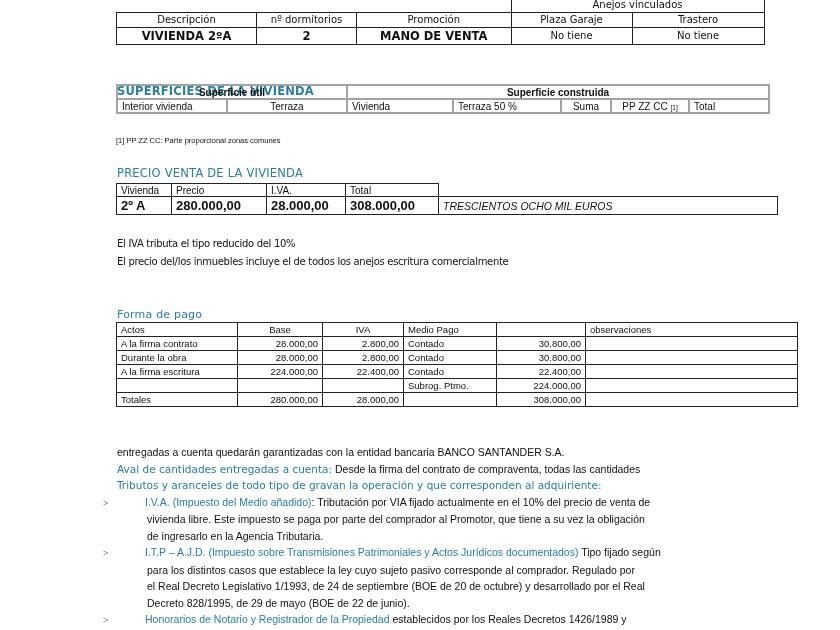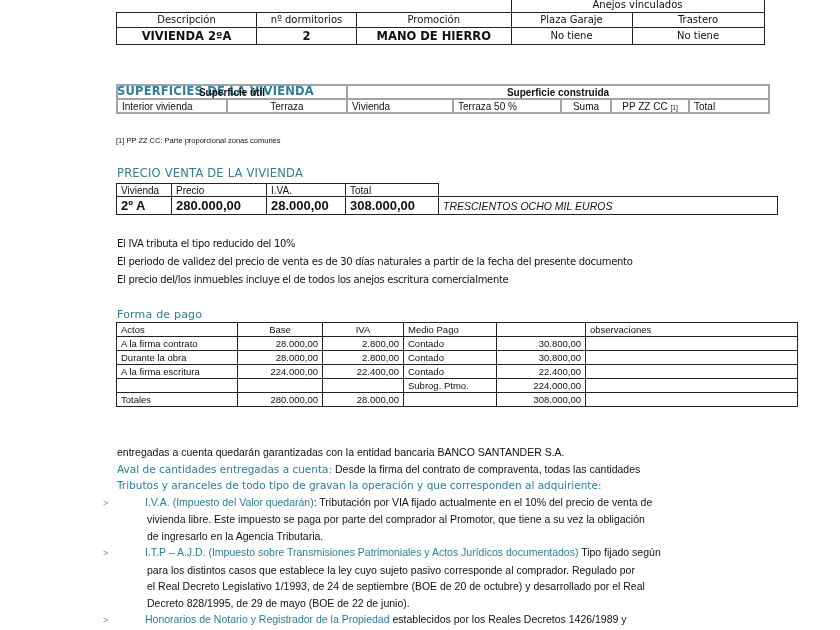--- a/index.html
+++ b/index.html
@@ -63,7 +63,7 @@
   <tr>
     <td class="big">VIVIENDA 2ºA</td>
     <td class="big">2</td>
-    <td class="big">MANO DE HIERRO</td>
+    <td class="big">MANO DE VENTA</td>
     <td class="no">No tiene</td>
     <td class="no">No tiene</td>
   </tr>

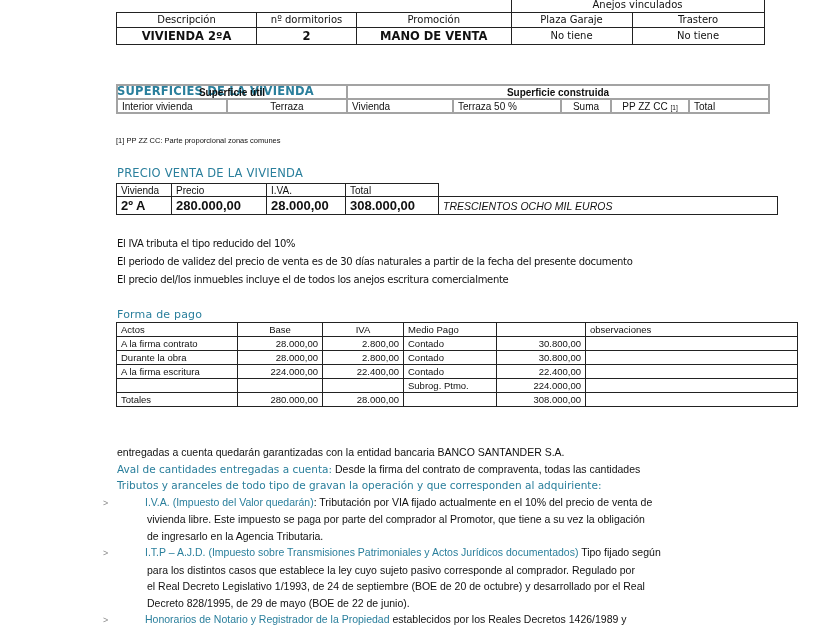--- a/index.html
+++ b/index.html
@@ -112,7 +112,6 @@
 
 <div class="abs para" style="left:117px; top:235px;">
   <div>El IVA tributa el tipo reducido del 10%</div>
-  <div>El periodo de validez del precio de venta es de 30 días naturales a partir de la fecha del presente documento</div>
   <div>El precio del/los inmuebles incluye el de todos los anejos escritura comercialmente</div>
 </div>
 

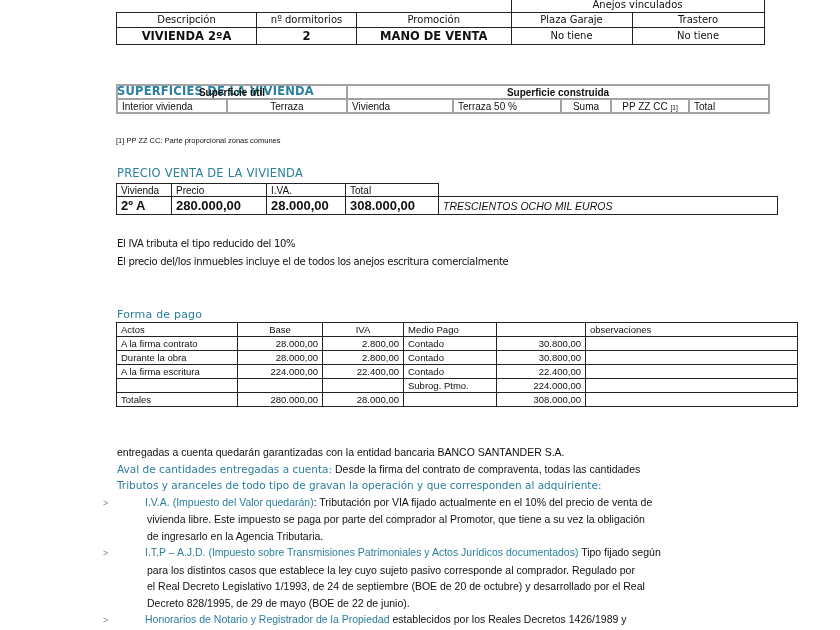--- a/index.html
+++ b/index.html
@@ -178,7 +178,7 @@
 
   <div style="padding-left:8px;">
     <div class="bul-line">
-      <span class="bullet">&gt;</span><span class="blue">I.V.A. (Impuesto del Valor quedarán)</span><span>: Tributación por VIA fijado actualmente en el 10% del precio de venta de</span>
+      <span class="bullet">&gt;</span><span class="blue">I.V.A. (Impuesto del Medio añadido)</span><span>: Tributación por VIA fijado actualmente en el 10% del precio de venta de</span>
       <div style="text-indent:0;">vivienda libre. Este impuesto se paga por parte del comprador al Promotor, que tiene a su vez la obligación</div>
       <div style="text-indent:0;">de ingresarlo en la Agencia Tributaria.</div>
     </div>

